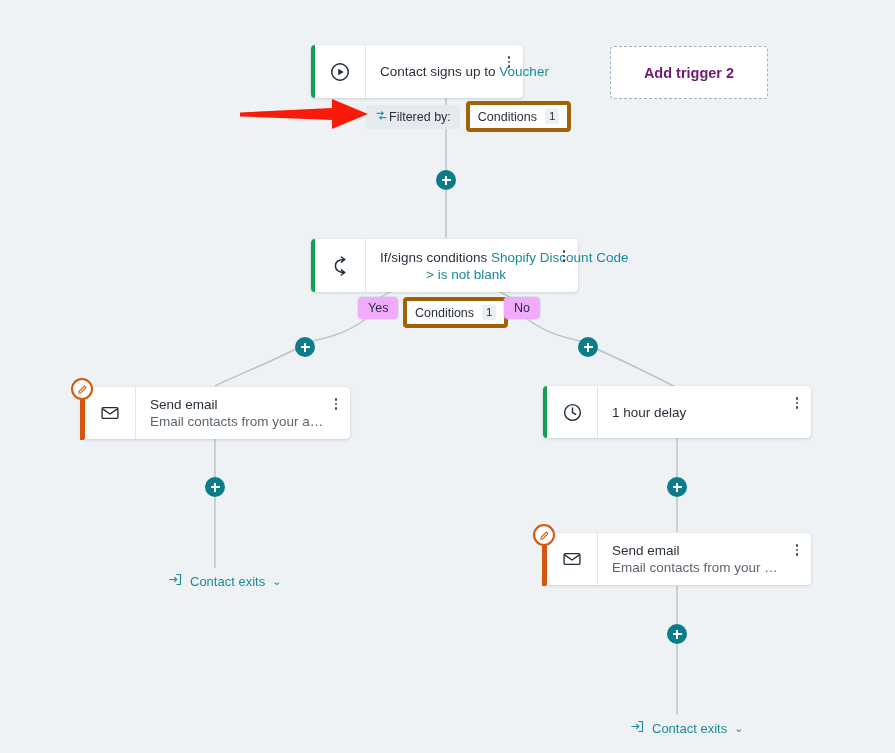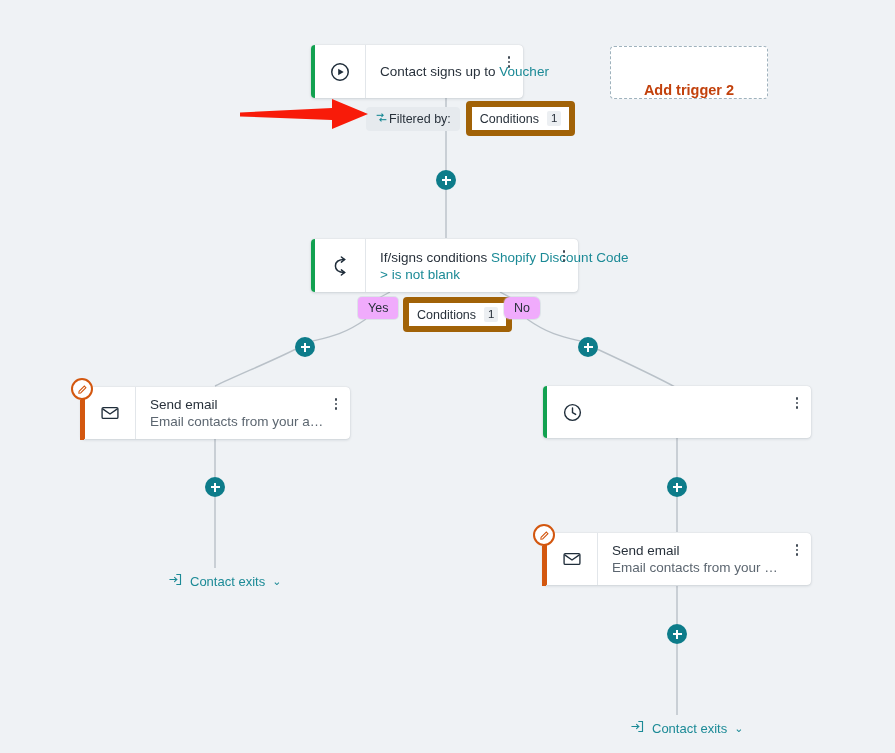--- a/index.html
+++ b/index.html
@@ -136,9 +136,9 @@
     border: 1px dashed #9fb2bd;
     border-radius: 4px;
     display: flex;
-    align-items: flex-end;
-    justify-content: center;
-    color: #c2410c;
+    align-items: center;
+    justify-content: center;
+    color: #701a75;
     font-size: 14.5px;
     font-weight: bold;
     cursor: pointer;

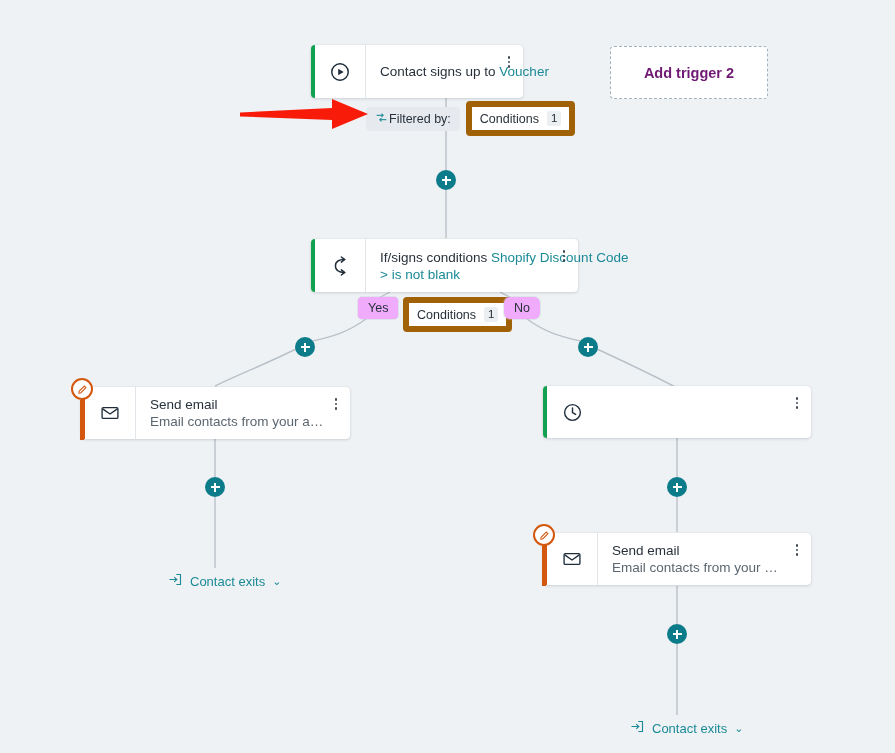--- a/index.html
+++ b/index.html
@@ -170,7 +170,7 @@
     align-items: flex-end;
     gap: 8px;
     background: #ffffff;
-    border: 6px solid #a16207;
+    border: 4px solid #a16207;
     border-radius: 4px;
     padding: 4px 8px;
     font-size: 12.5px;

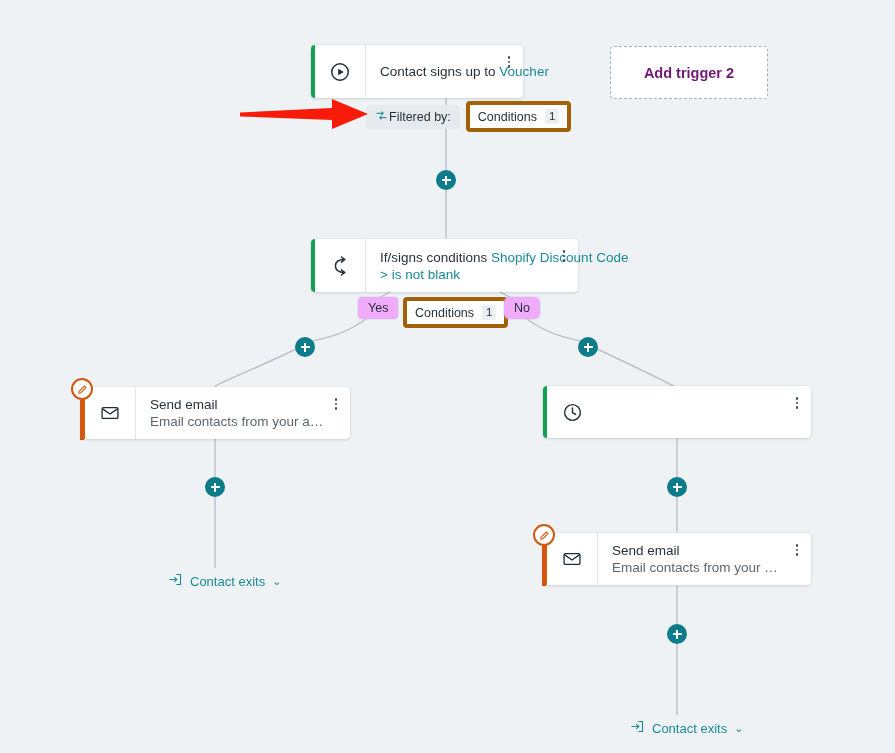--- a/index.html
+++ b/index.html
@@ -80,7 +80,7 @@
     overflow: hidden;
     text-overflow: ellipsis;
   }
-  .node-sub.teal { color: #1b8a96; }
+  .node-sub.teal { color: #1b8a96; text-align: center; }
   .kebab {
     position: absolute;
     right: 7px;

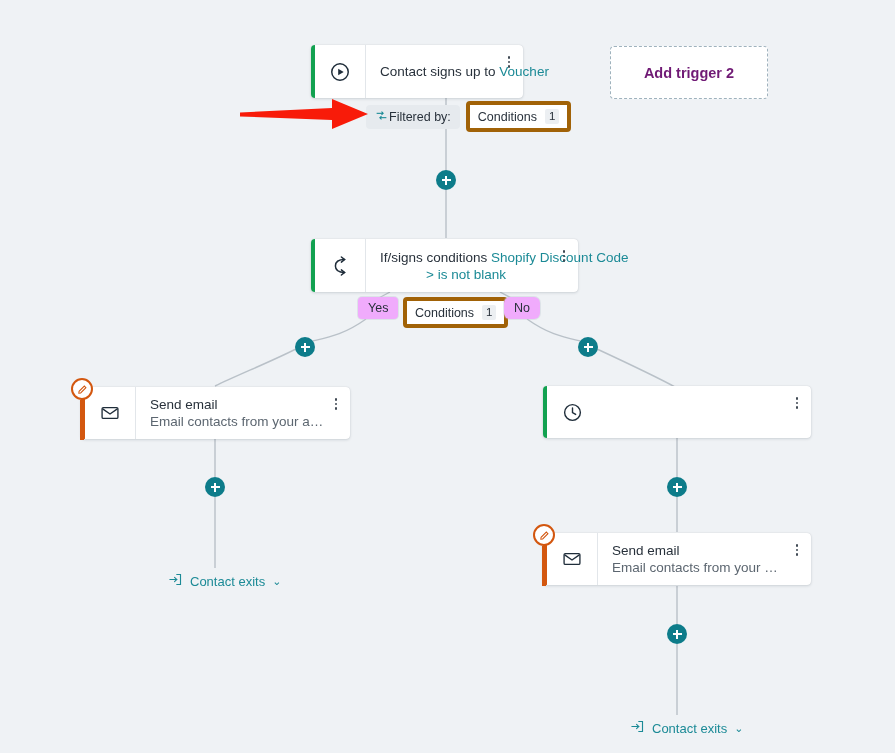--- a/index.html
+++ b/index.html
@@ -352,7 +352,7 @@
     </div>
   </div>
 
-  <div class="branch-label" style="left:504px; top:285px;border-radius:6px;">
+  <div class="branch-label" style="left:504px; top:285px;">
     <span>No</span>
   </div>
 

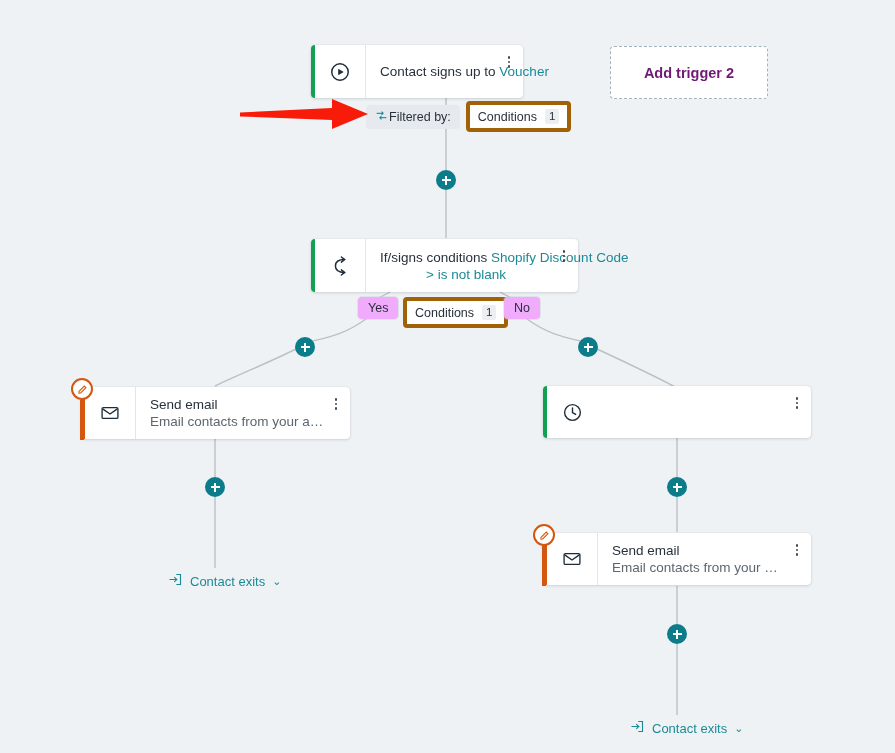--- a/index.html
+++ b/index.html
@@ -409,6 +409,9 @@
         <path d="M12 6.8 V12 L15.6 14.2"></path>
       </svg>
     </div>
+    <div class="node-body">
+      <div class="node-title">1 hour delay</div>
+    </div>
     <div class="kebab">
       <i></i>
         <i></i>

